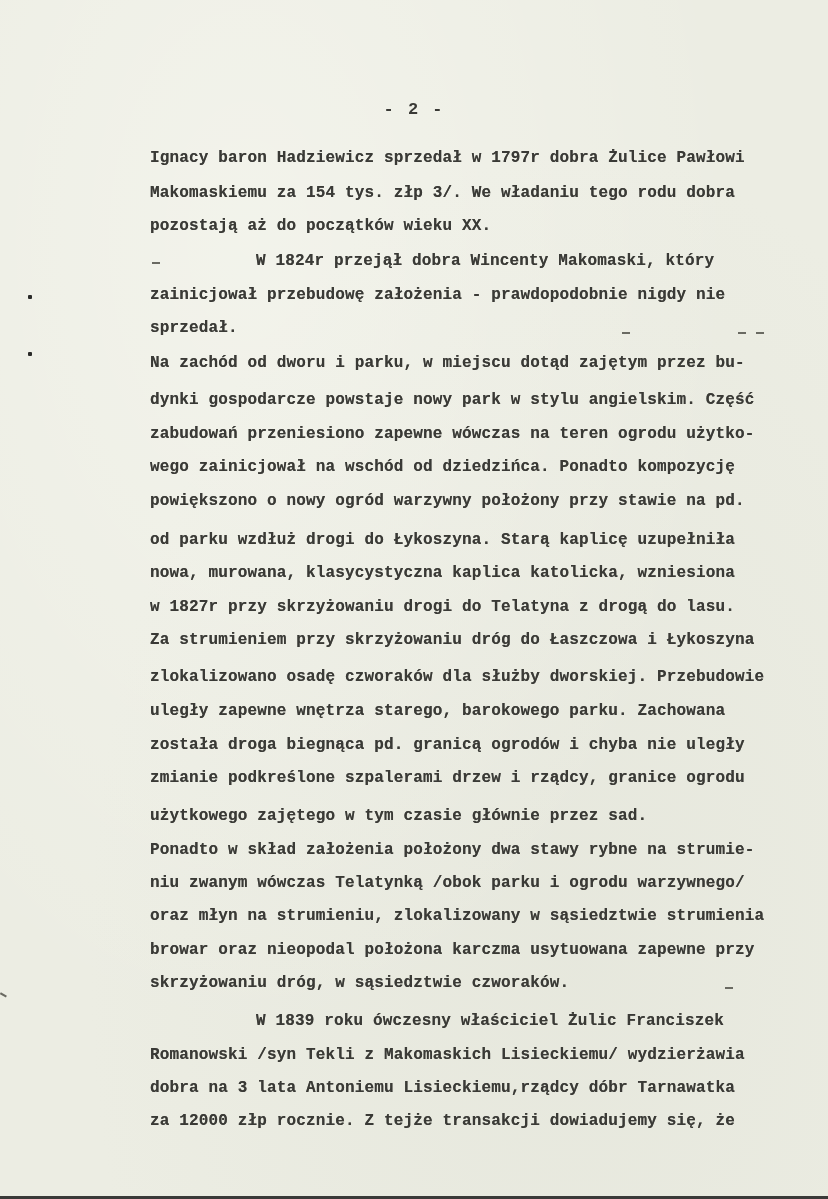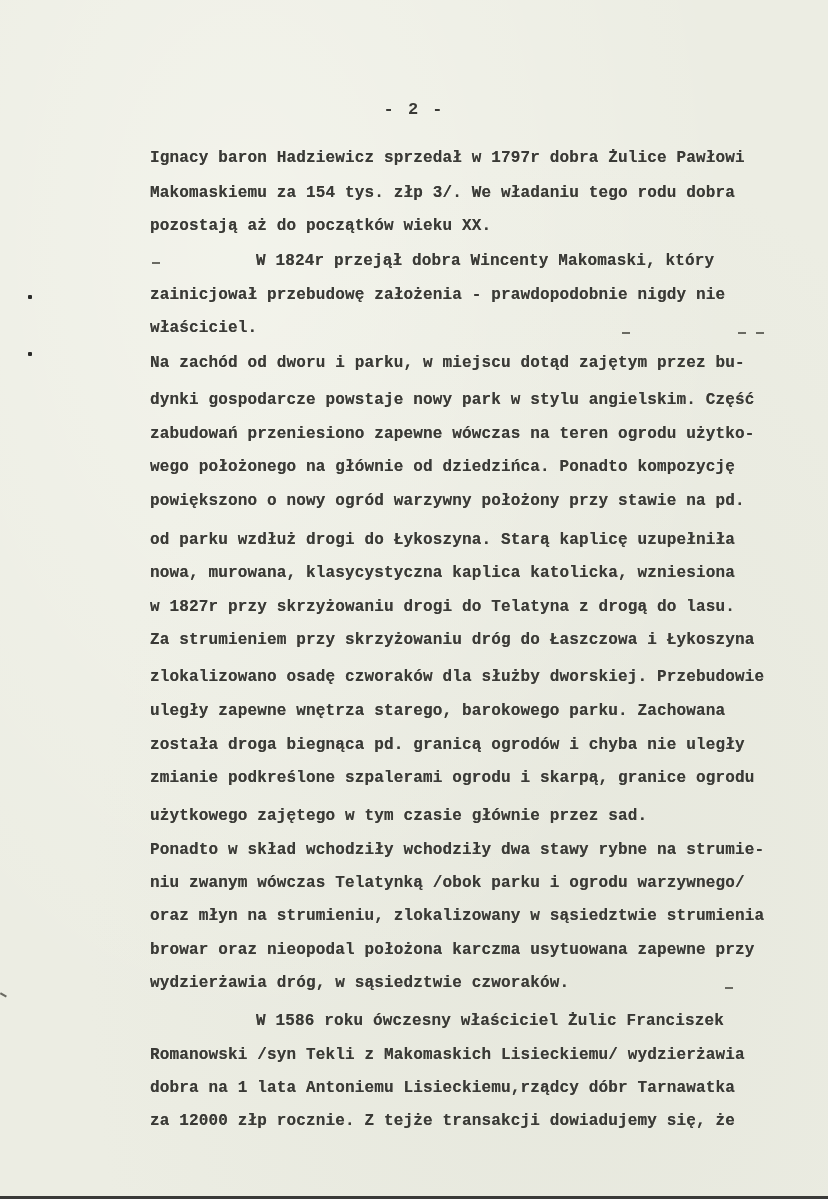--- a/index.html
+++ b/index.html
@@ -46,7 +46,7 @@
       <div class="line" style="top: 216px;">pozostają aż do początków wieku XX.</div>
       <div class="line indent" style="top: 251px;">W 1824r przejął dobra Wincenty Makomaski, który</div>
       <div class="line" style="top: 285px;">zainicjował przebudowę założenia - prawdopodobnie nigdy nie</div>
-      <div class="line" style="top: 318px;">właściciel.</div>
+      <div class="line" style="top: 318px;">sprzedał.</div>
       <div class="line" style="top: 353px;">Na zachód od dworu i parku, w miejscu dotąd zajętym przez bu-</div>
       <div class="line" style="top: 390px;">dynki gospodarcze powstaje nowy park w stylu angielskim. Część</div>
       <div class="line" style="top: 424px;">zabudowań przeniesiono zapewne wówczas na teren ogrodu użytko-</div>

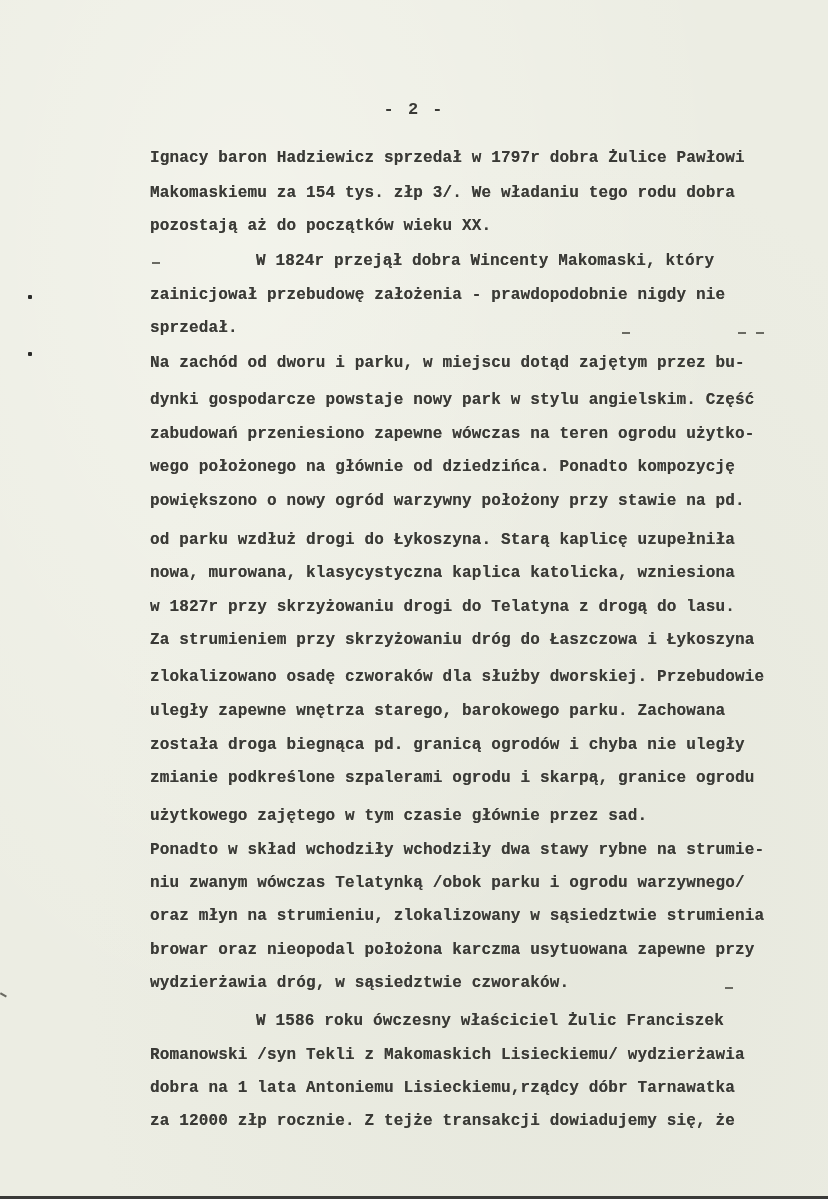--- a/index.html
+++ b/index.html
@@ -50,7 +50,7 @@
       <div class="line" style="top: 353px;">Na zachód od dworu i parku, w miejscu dotąd zajętym przez bu-</div>
       <div class="line" style="top: 390px;">dynki gospodarcze powstaje nowy park w stylu angielskim. Część</div>
       <div class="line" style="top: 424px;">zabudowań przeniesiono zapewne wówczas na teren ogrodu użytko-</div>
-      <div class="line" style="top: 457px;">wego położonego na głównie od dziedzińca. Ponadto kompozycję</div>
+      <div class="line" style="top: 457px;">wego zainicjował na wschód od dziedzińca. Ponadto kompozycję</div>
       <div class="line" style="top: 491px;">powiększono o nowy ogród warzywny położony przy stawie na pd.</div>
       <div class="line" style="top: 530px;">od parku wzdłuż drogi do Łykoszyna. Starą kaplicę uzupełniła</div>
       <div class="line" style="top: 563px;">nowa, murowana, klasycystyczna kaplica katolicka, wzniesiona</div>

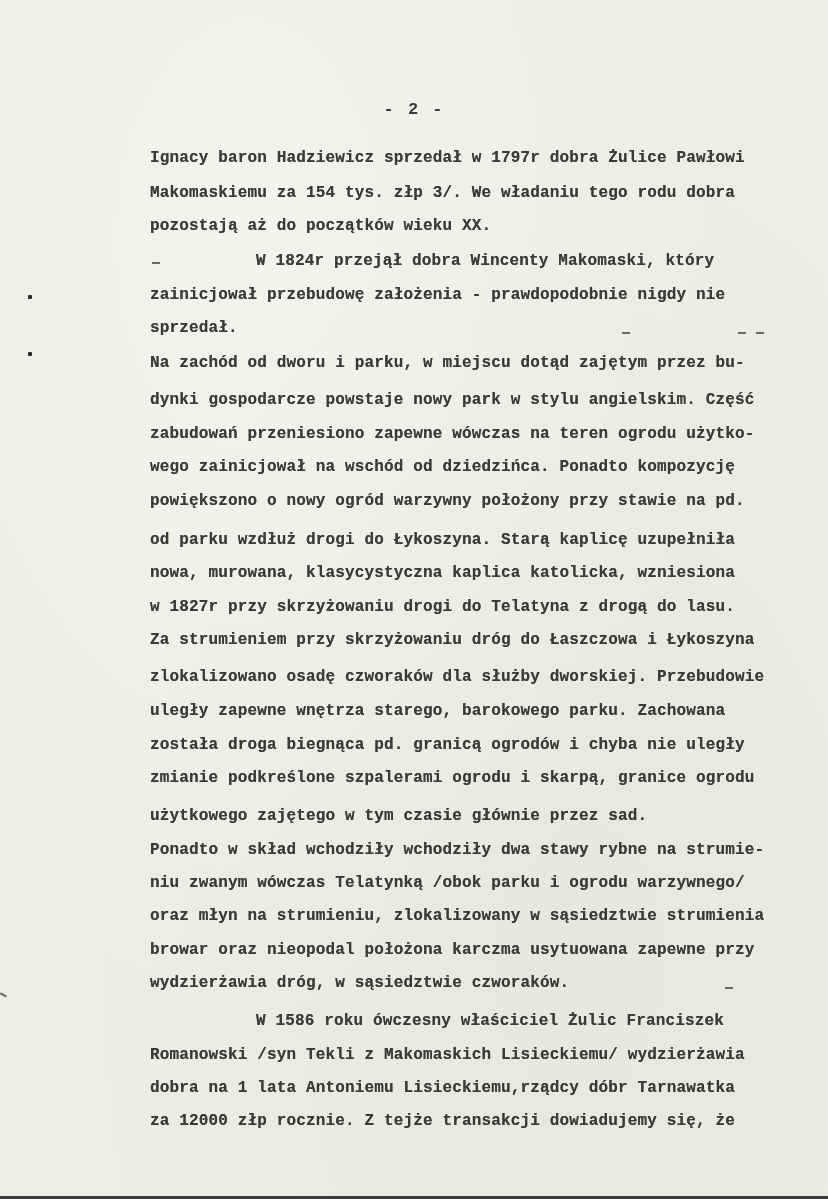--- a/index.html
+++ b/index.html
@@ -59,7 +59,7 @@
       <div class="line" style="top: 667px;">zlokalizowano osadę czworaków dla służby dworskiej. Przebudowie</div>
       <div class="line" style="top: 701px;">uległy zapewne wnętrza starego, barokowego parku. Zachowana</div>
       <div class="line" style="top: 735px;">została droga biegnąca pd. granicą ogrodów i chyba nie uległy</div>
-      <div class="line" style="top: 768px;">zmianie podkreślone szpalerami ogrodu i skarpą, granice ogrodu</div>
+      <div class="line" style="top: 768px;">zmianie podkreślone szpalerami drzew i rządcy, granice ogrodu</div>
       <div class="line" style="top: 806px;">użytkowego zajętego w tym czasie głównie przez sad.</div>
       <div class="line" style="top: 840px;">Ponadto w skład wchodziły wchodziły dwa stawy rybne na strumie-</div>
       <div class="line" style="top: 873px;">niu zwanym wówczas Telatynką /obok parku i ogrodu warzywnego/</div>

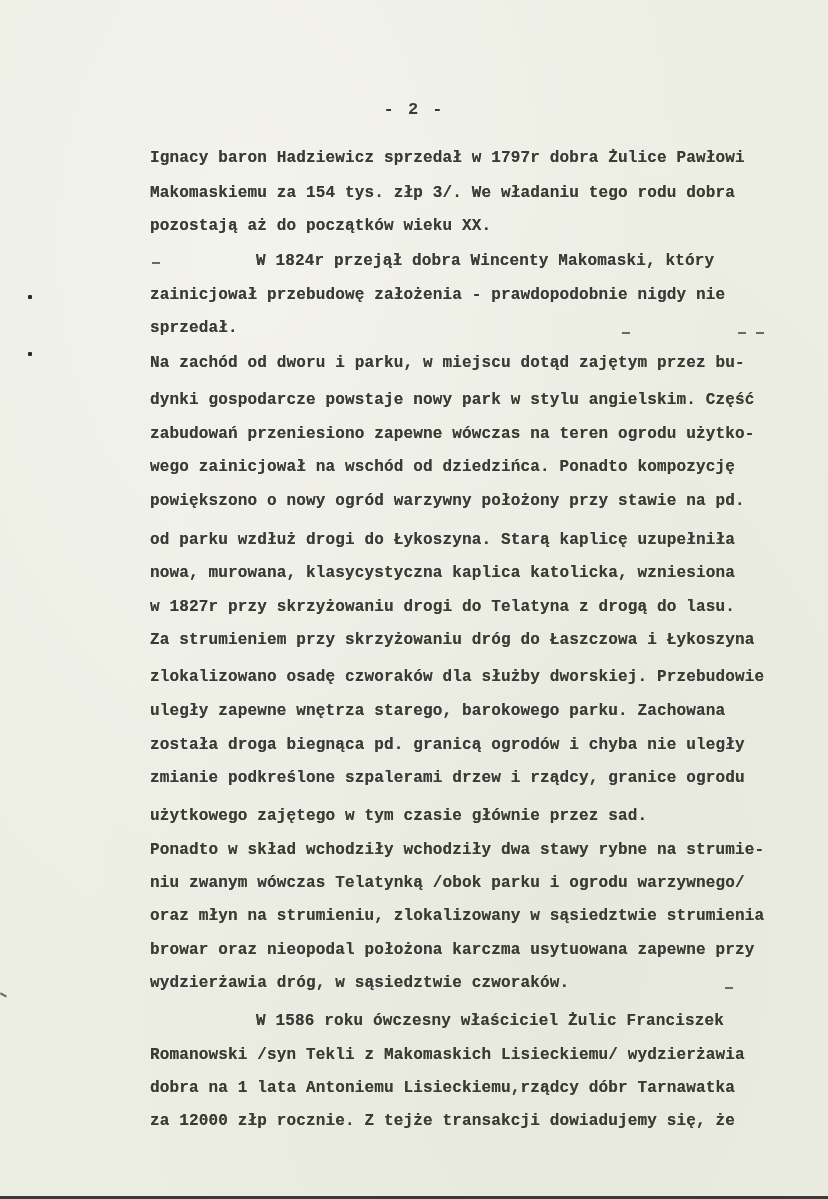--- a/index.html
+++ b/index.html
@@ -61,7 +61,7 @@
       <div class="line" style="top: 735px;">została droga biegnąca pd. granicą ogrodów i chyba nie uległy</div>
       <div class="line" style="top: 768px;">zmianie podkreślone szpalerami drzew i rządcy, granice ogrodu</div>
       <div class="line" style="top: 806px;">użytkowego zajętego w tym czasie głównie przez sad.</div>
-      <div class="line" style="top: 840px;">Ponadto w skład wchodziły wchodziły dwa stawy rybne na strumie-</div>
+      <div class="line" style="top: 840px;">Ponadto w skład założenia położony dwa stawy rybne na strumie-</div>
       <div class="line" style="top: 873px;">niu zwanym wówczas Telatynką /obok parku i ogrodu warzywnego/</div>
       <div class="line" style="top: 906px;">oraz młyn na strumieniu, zlokalizowany w sąsiedztwie strumienia</div>
       <div class="line" style="top: 940px;">browar oraz nieopodal położona karczma usytuowana zapewne przy</div>

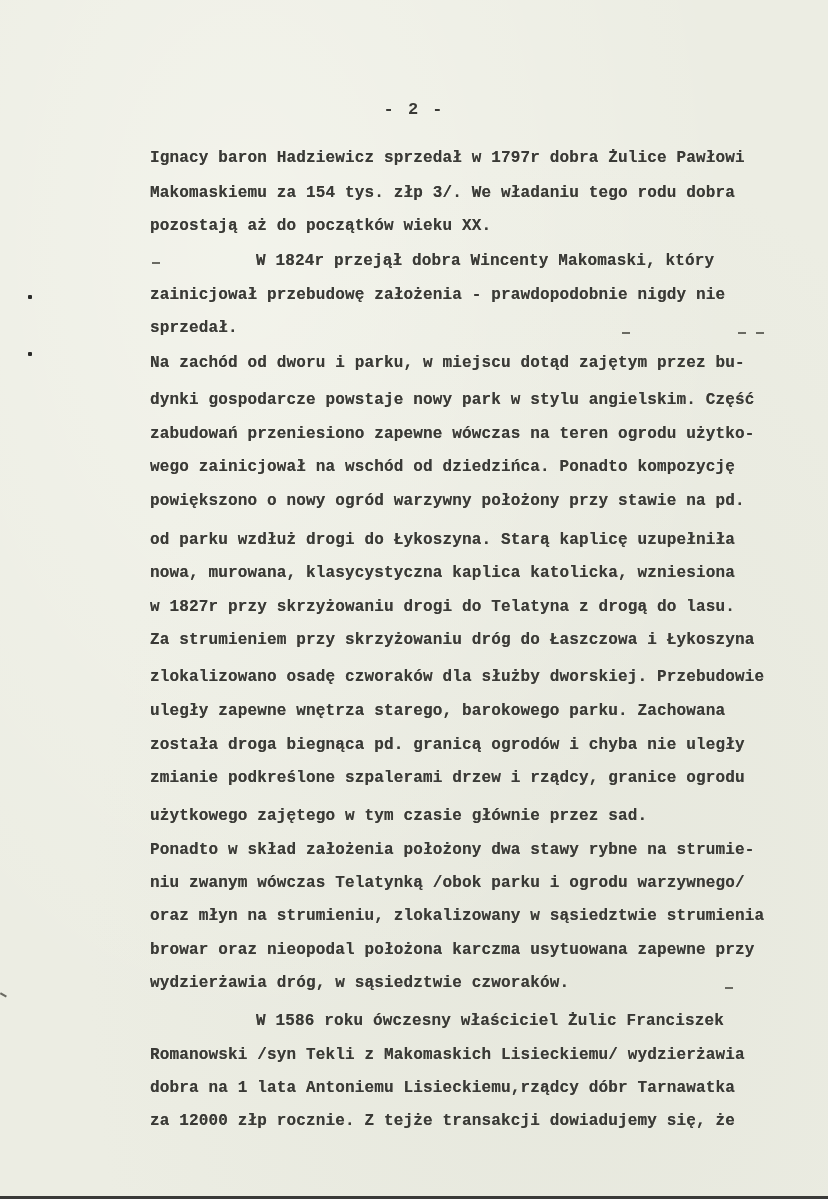--- a/index.html
+++ b/index.html
@@ -65,7 +65,7 @@
       <div class="line" style="top: 873px;">niu zwanym wówczas Telatynką /obok parku i ogrodu warzywnego/</div>
       <div class="line" style="top: 906px;">oraz młyn na strumieniu, zlokalizowany w sąsiedztwie strumienia</div>
       <div class="line" style="top: 940px;">browar oraz nieopodal położona karczma usytuowana zapewne przy</div>
-      <div class="line" style="top: 973px;">wydzierżawia dróg, w sąsiedztwie czworaków.</div>
+      <div class="line" style="top: 973px;">skrzyżowaniu dróg, w sąsiedztwie czworaków.</div>
       <div class="line indent" style="top: 1011px;">W 1586 roku ówczesny właściciel Żulic Franciszek</div>
       <div class="line" style="top: 1045px;">Romanowski /syn Tekli z Makomaskich Lisieckiemu/ wydzierżawia</div>
       <div class="line" style="top: 1078px;">dobra na 1 lata Antoniemu Lisieckiemu,rządcy dóbr Tarnawatka</div>

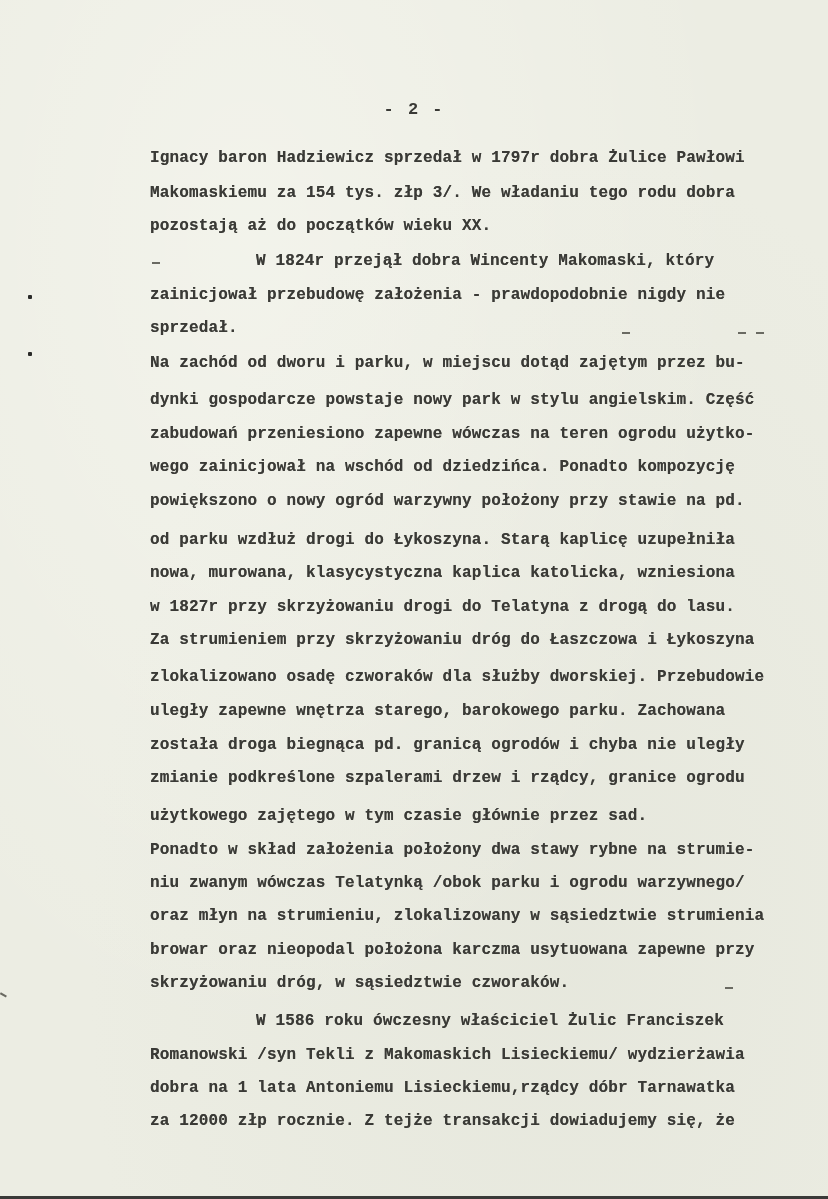--- a/index.html
+++ b/index.html
@@ -66,7 +66,7 @@
       <div class="line" style="top: 906px;">oraz młyn na strumieniu, zlokalizowany w sąsiedztwie strumienia</div>
       <div class="line" style="top: 940px;">browar oraz nieopodal położona karczma usytuowana zapewne przy</div>
       <div class="line" style="top: 973px;">skrzyżowaniu dróg, w sąsiedztwie czworaków.</div>
-      <div class="line indent" style="top: 1011px;">W 1586 roku ówczesny właściciel Żulic Franciszek</div>
+      <div class="line indent" style="top: 1011px;">W 1839 roku ówczesny właściciel Żulic Franciszek</div>
       <div class="line" style="top: 1045px;">Romanowski /syn Tekli z Makomaskich Lisieckiemu/ wydzierżawia</div>
       <div class="line" style="top: 1078px;">dobra na 1 lata Antoniemu Lisieckiemu,rządcy dóbr Tarnawatka</div>
       <div class="line" style="top: 1111px;">za 12000 złp rocznie. Z tejże transakcji dowiadujemy się, że</div>

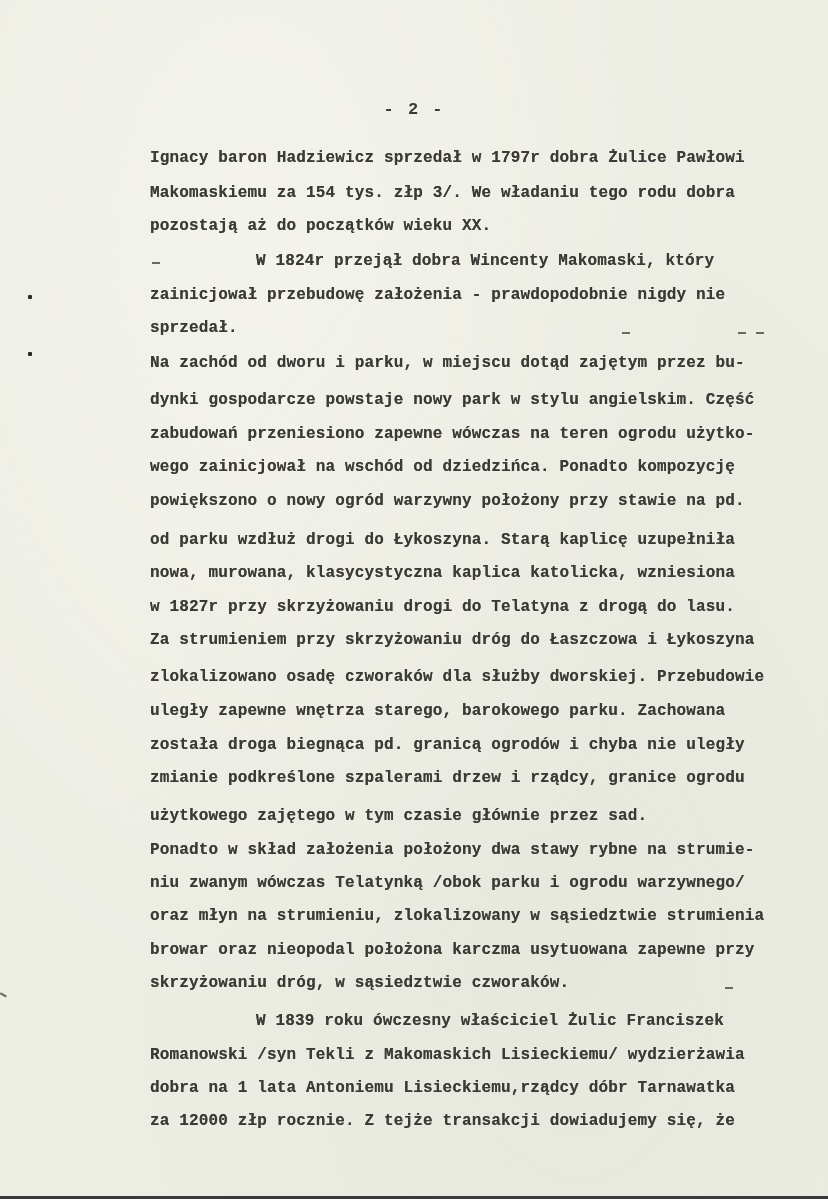--- a/index.html
+++ b/index.html
@@ -68,7 +68,7 @@
       <div class="line" style="top: 973px;">skrzyżowaniu dróg, w sąsiedztwie czworaków.</div>
       <div class="line indent" style="top: 1011px;">W 1839 roku ówczesny właściciel Żulic Franciszek</div>
       <div class="line" style="top: 1045px;">Romanowski /syn Tekli z Makomaskich Lisieckiemu/ wydzierżawia</div>
-      <div class="line" style="top: 1078px;">dobra na 1 lata Antoniemu Lisieckiemu,rządcy dóbr Tarnawatka</div>
+      <div class="line" style="top: 1078px;">dobra na 3 lata Antoniemu Lisieckiemu,rządcy dóbr Tarnawatka</div>
       <div class="line" style="top: 1111px;">za 12000 złp rocznie. Z tejże transakcji dowiadujemy się, że</div>
     </div>
 

